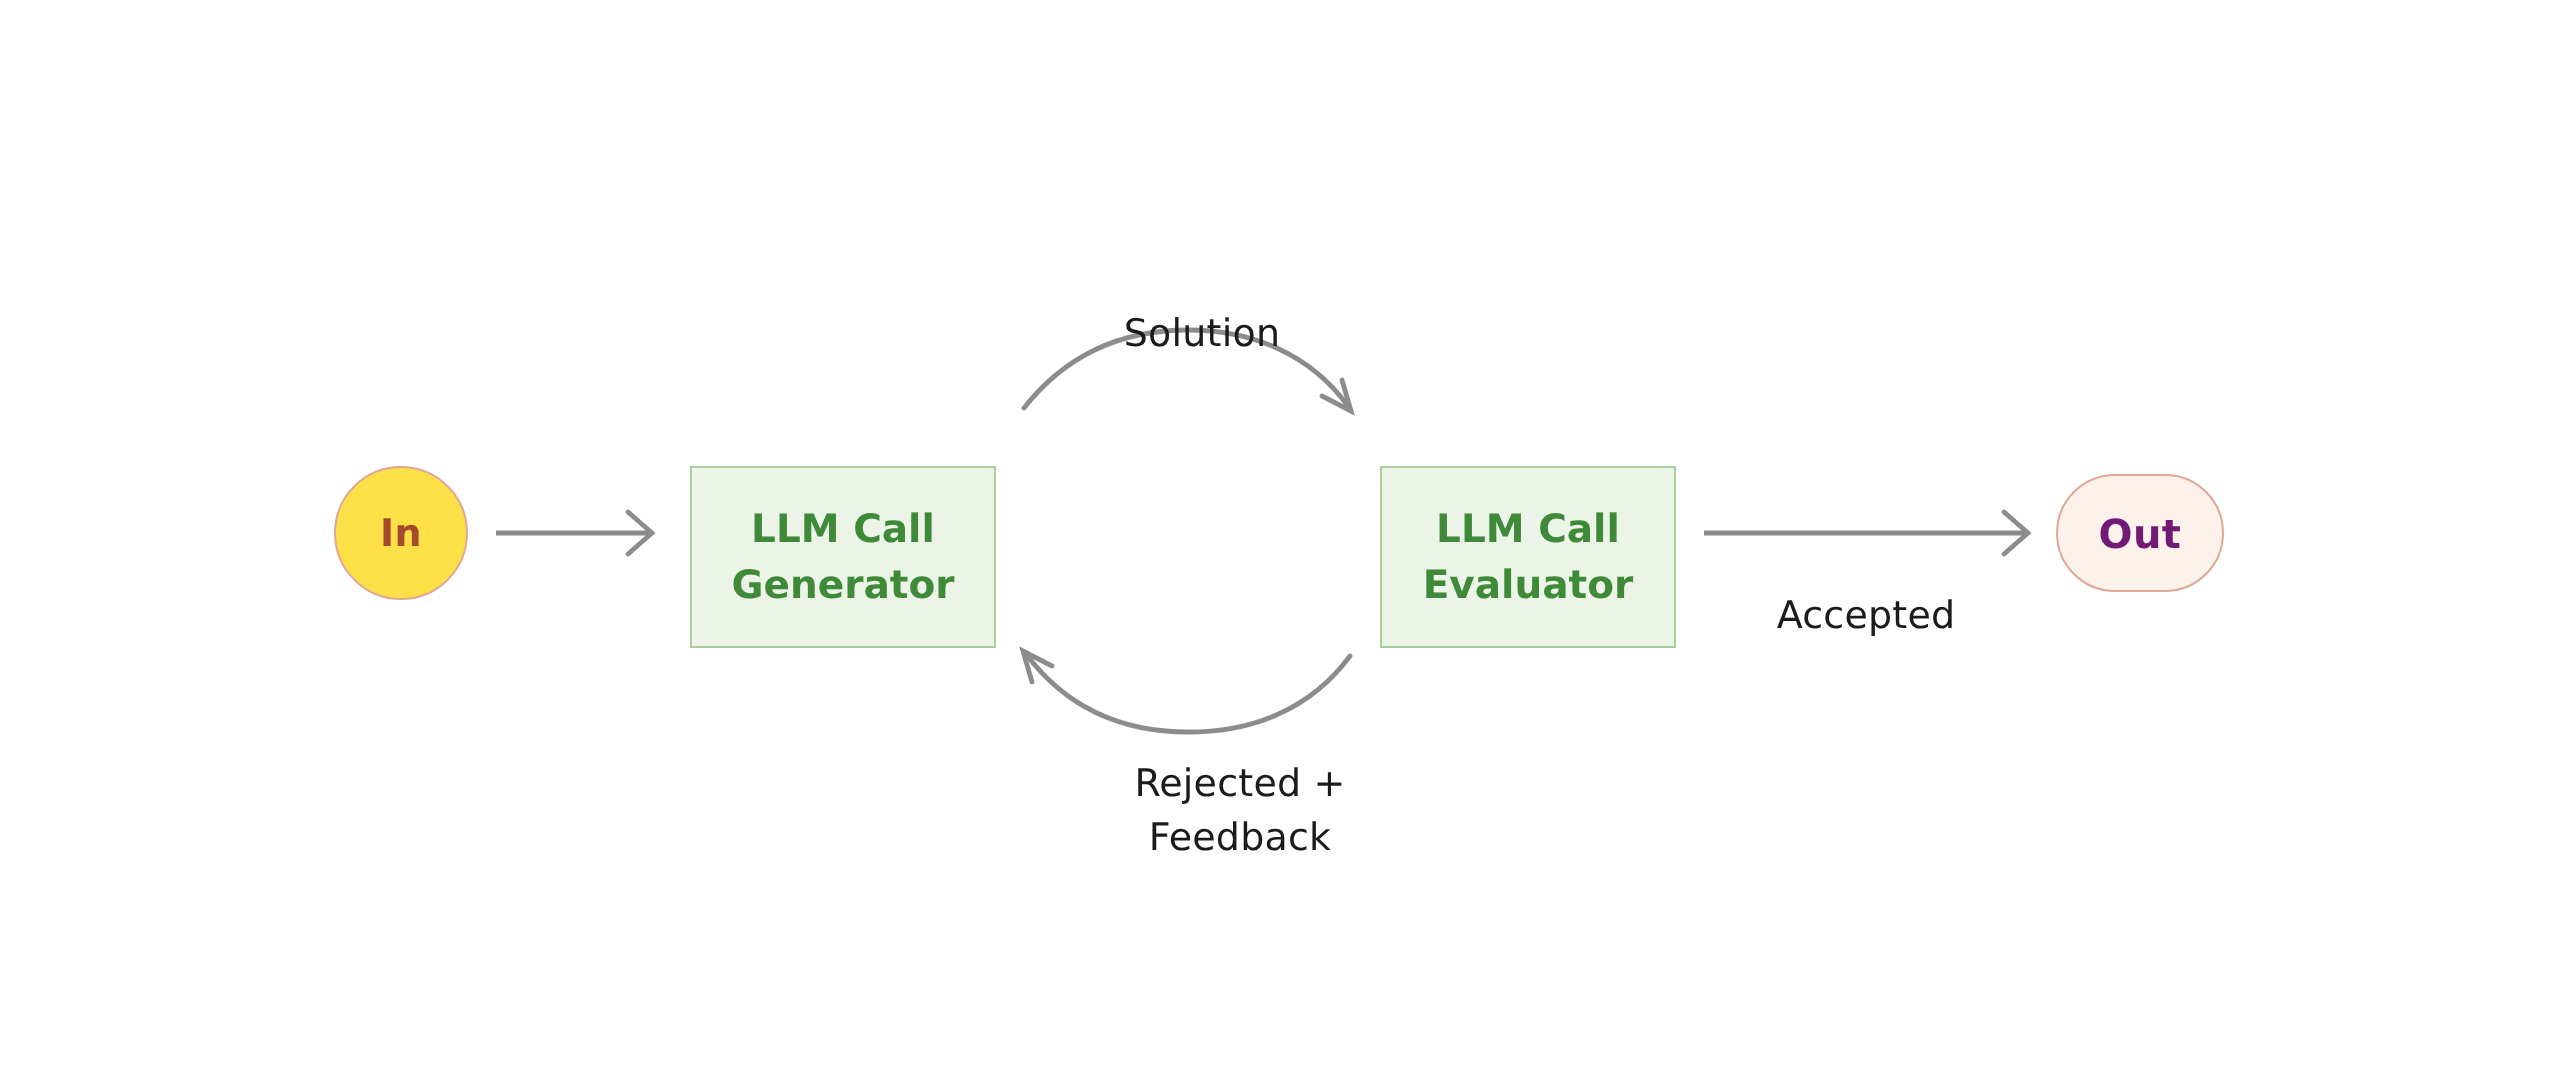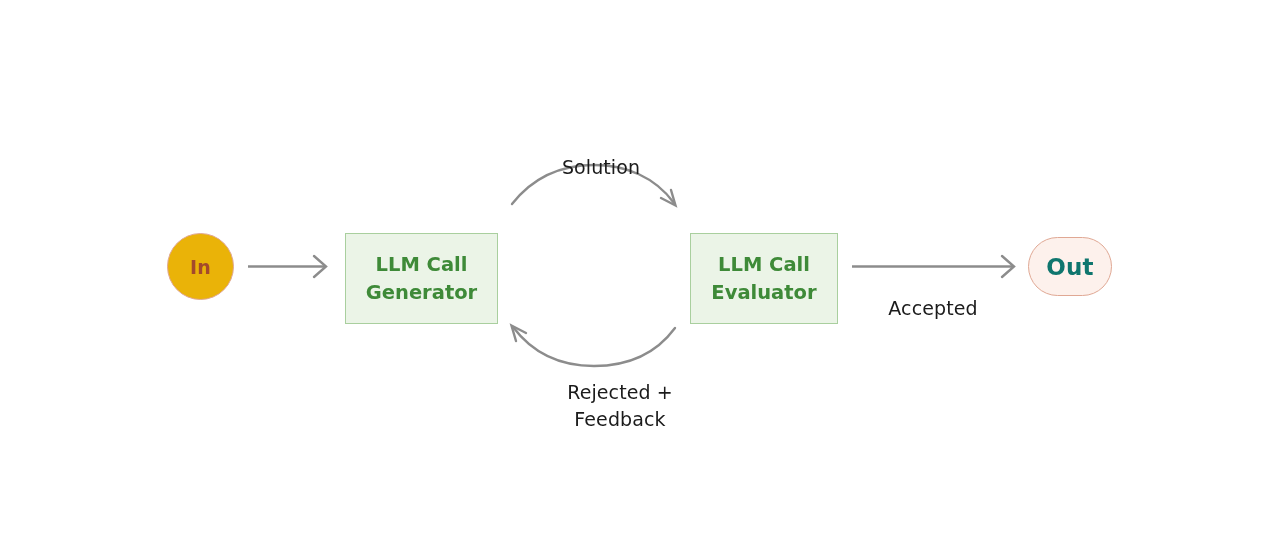--- a/index.html
+++ b/index.html
@@ -41,7 +41,7 @@
     height: 67px;
     border: 1.3px solid #e0a894;
     border-radius: 50%;
-    background: #eab308;
+    background: #fde047;
   }
   #node-in .node-label {
     font-size: 19px;

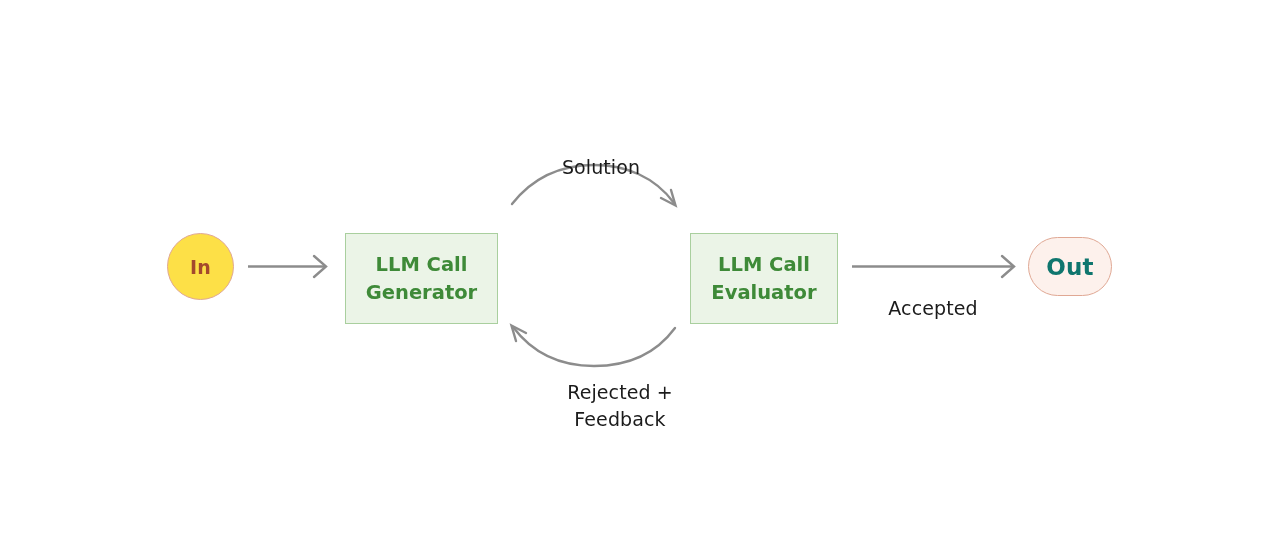--- a/index.html
+++ b/index.html
@@ -61,9 +61,9 @@
     background: #fdf1ec;
   }
   #node-out .node-label {
-    font-size: 23px;
+    font-size: 20px;
     font-weight: bold;
-    color: #0f766e;
+    color: #701a75;
     letter-spacing: 0.2px;
   }
 

